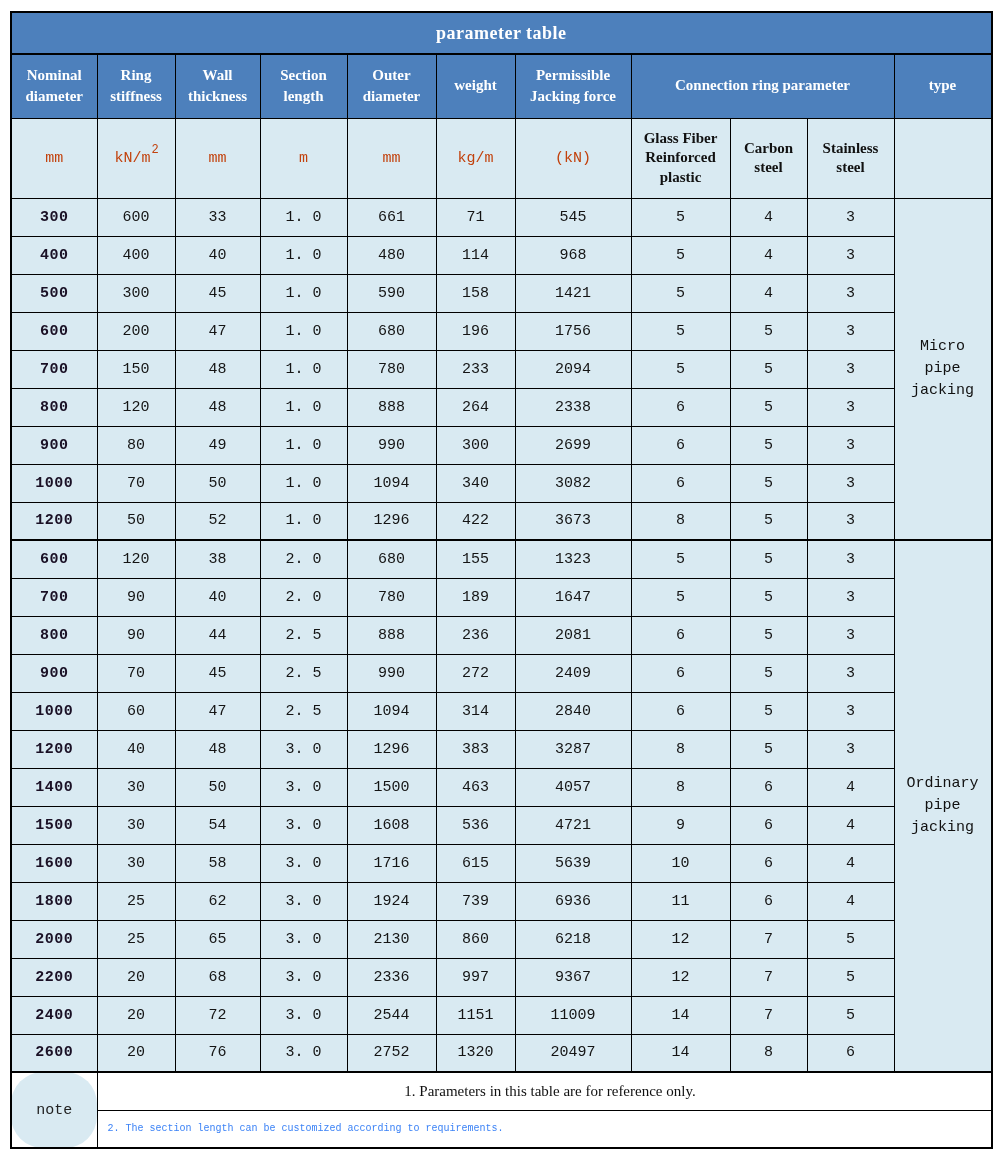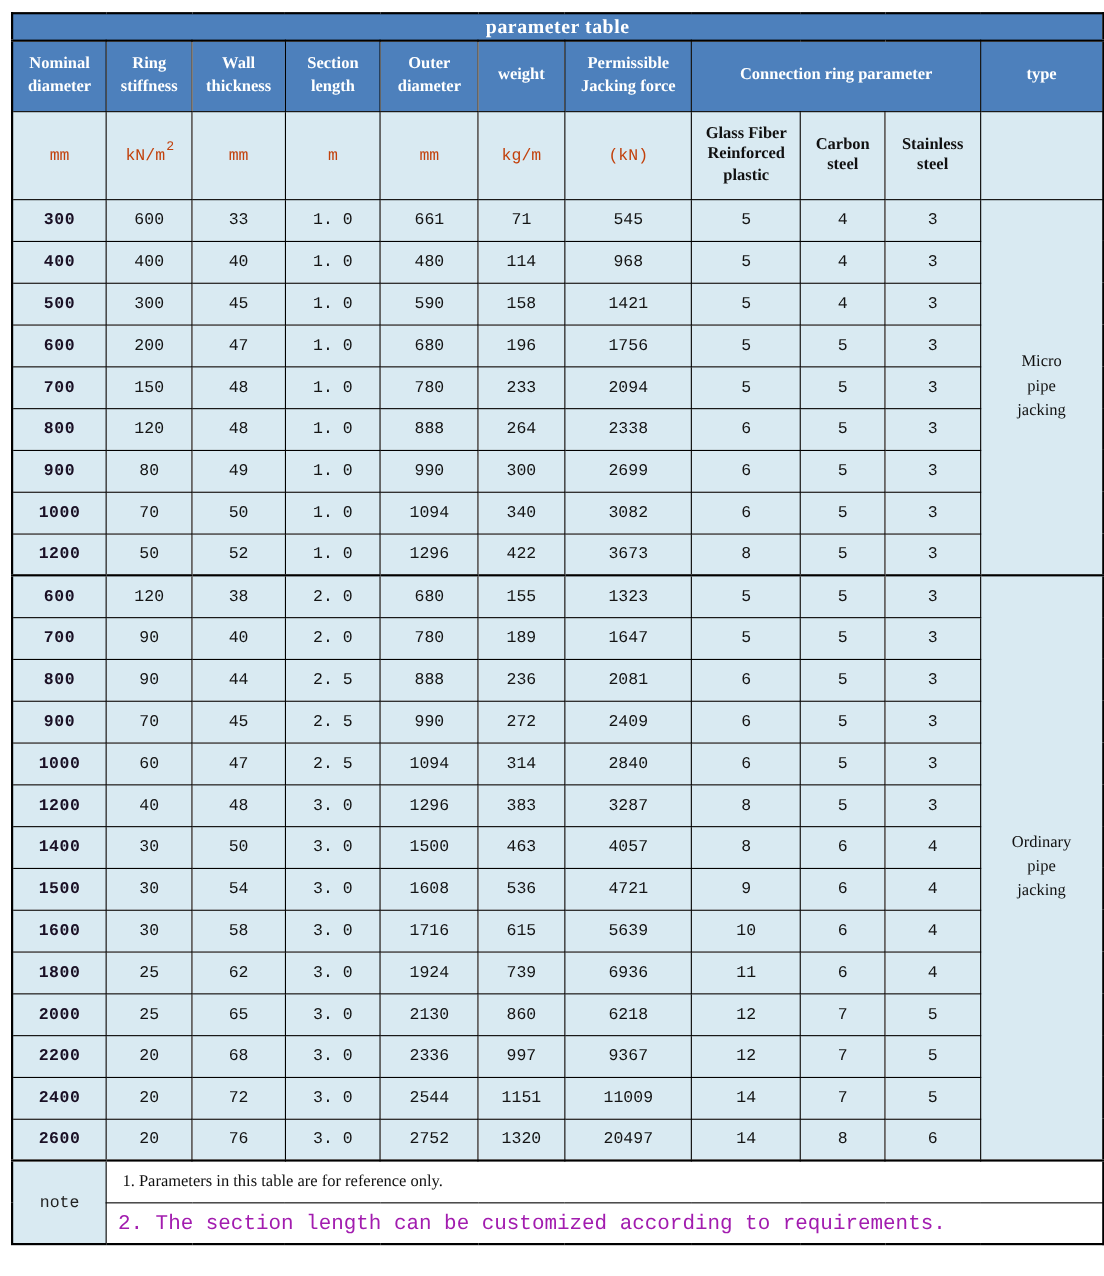--- a/index.html
+++ b/index.html
@@ -10,7 +10,7 @@
   table{border:2px solid #000;}
   .title-row td{
     background:#4d80bc;color:#ffffff;font-weight:bold;font-size:18px;
-    height:25px;border-bottom:2px solid #000;
+    height:42px;border-bottom:2px solid #000;
     font-family:"Liberation Serif",serif;letter-spacing:.5px;
   }
   .head-row th{

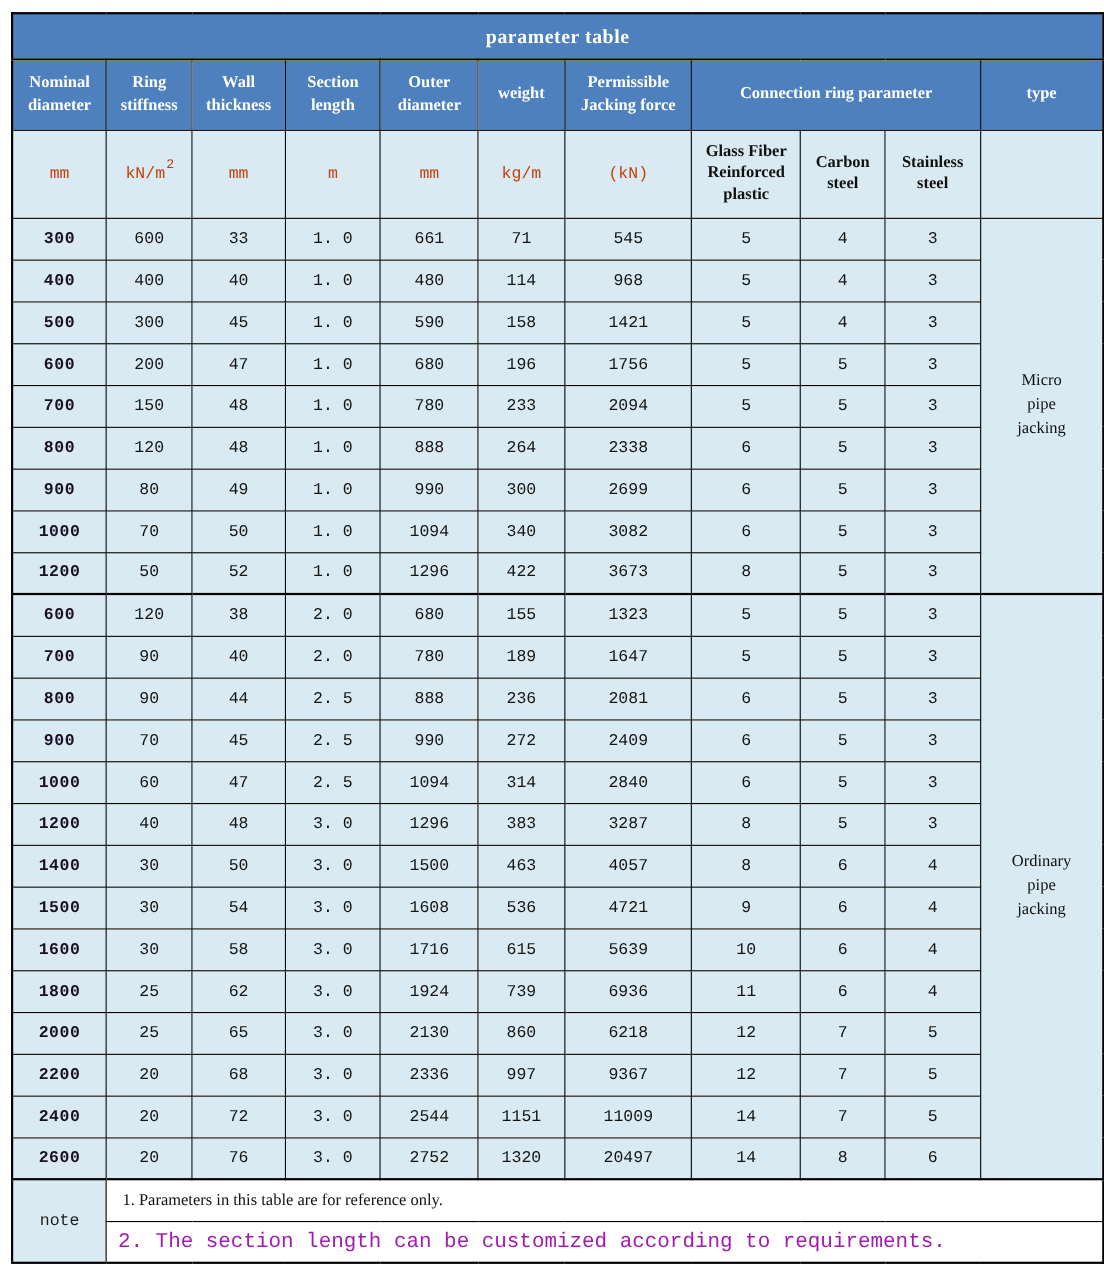--- a/index.html
+++ b/index.html
@@ -34,8 +34,8 @@
     font-weight:bold;color:#1a1025;letter-spacing:.5px;
   }
   tbody.data td.type-cell{
-    font-family:Liberation Serif, serif;font-size:15px;color:#111;
-    line-height:1.45;padding:0 28px;
+    font-family:Liberation Mono, monospace;font-size:15px;color:#111;
+    line-height:1.45;padding:0 12px;
   }
   tbody.data tr.section-start td{border-top:2px solid #000;}
   .note-row td{height:38px;}

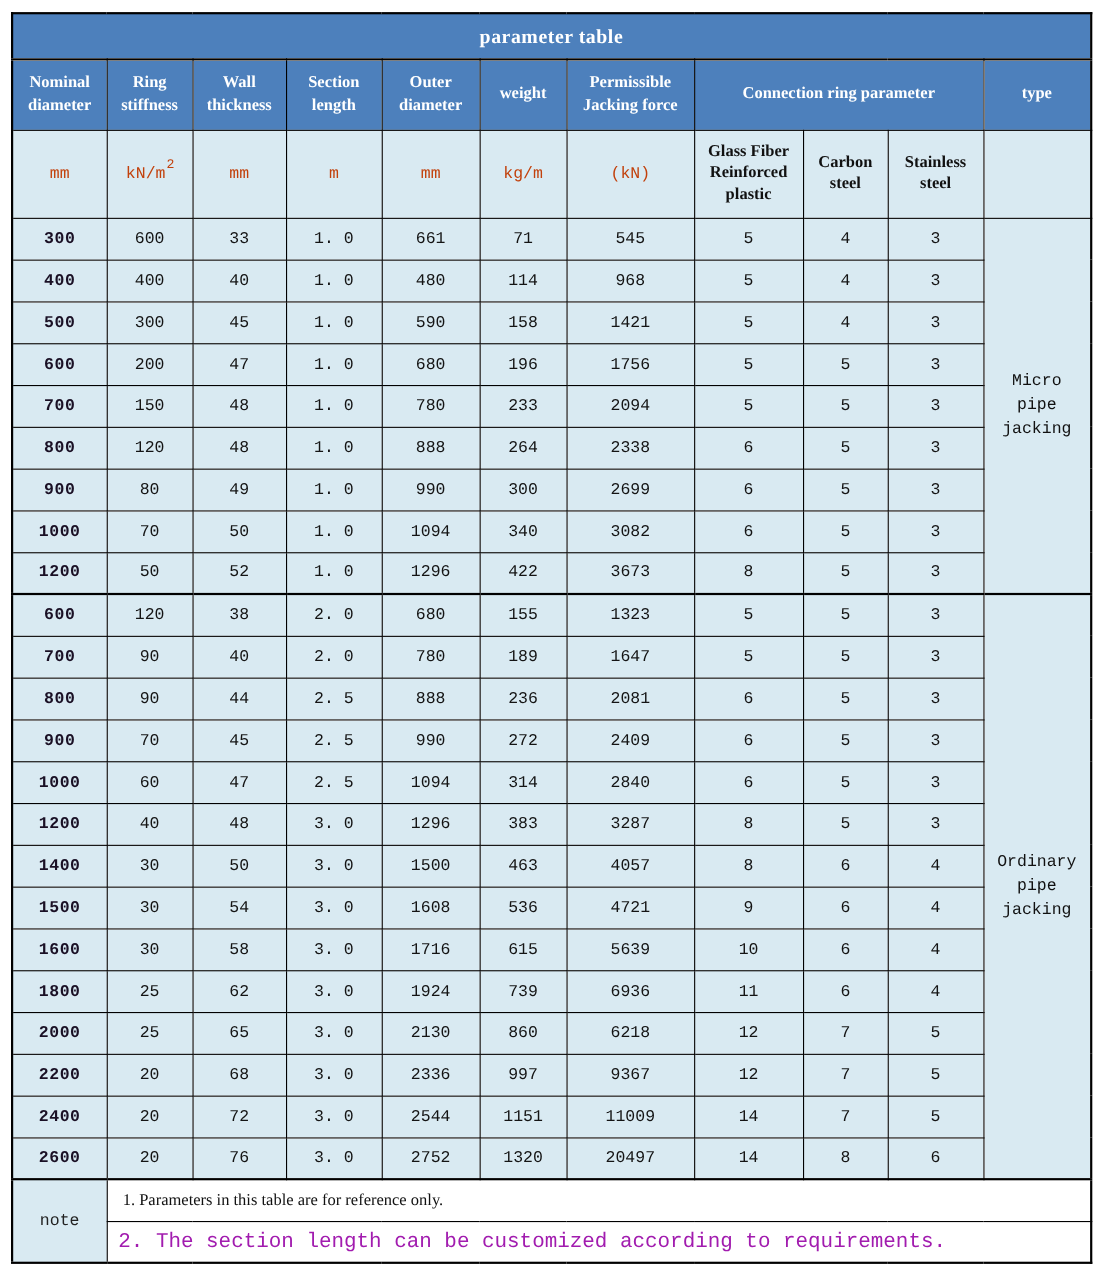--- a/index.html
+++ b/index.html
@@ -44,7 +44,7 @@
     font-family:"Liberation Mono","DejaVu Sans Mono",monospace;
   }
   .note-1{
-    background:#ffffff;text-align:left;padding-left:14px;font-size:15px;color:#111;
+    background:#ffffff;text-align:center;padding-left:14px;font-size:15px;color:#111;
     font-family:"Liberation Serif",serif;border-top:2px solid #000;
   }
   .note-2{

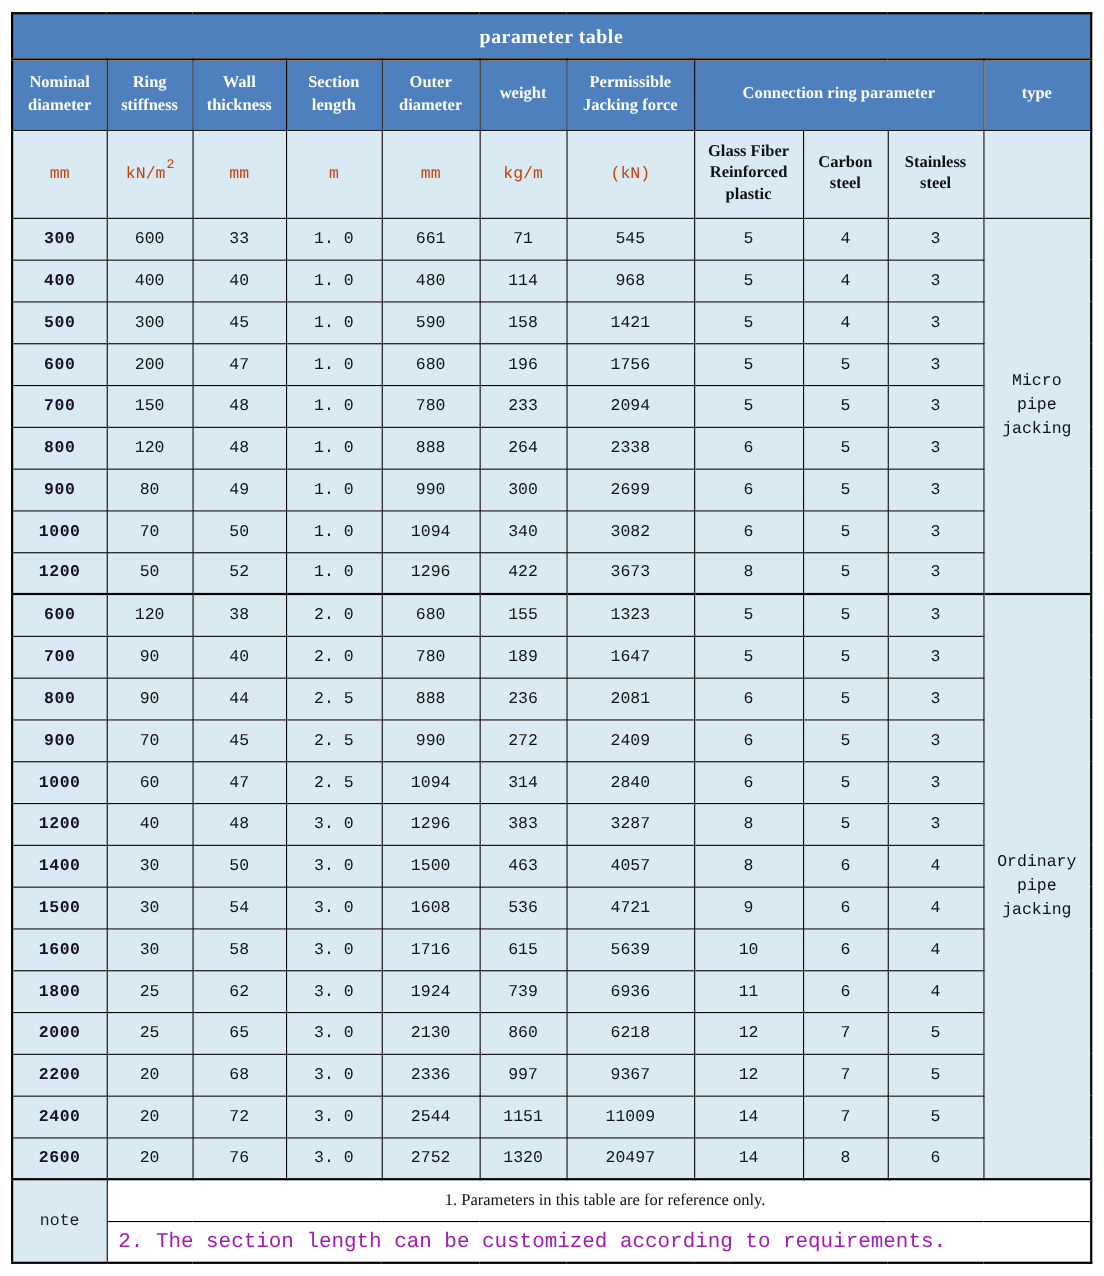--- a/index.html
+++ b/index.html
@@ -52,7 +52,7 @@
     font-family:"Liberation Mono","DejaVu Sans Mono",monospace;
     margin-left:20px;
   }
-  .note-row td.note-label{border-top:2px solid #000;border-bottom:2px solid #000;}
+  .note-row td.note-label{border-top:2px solid #000;border-bottom:2px solid #000;border-radius:32px;}
 </style>
 </head>
 <body>

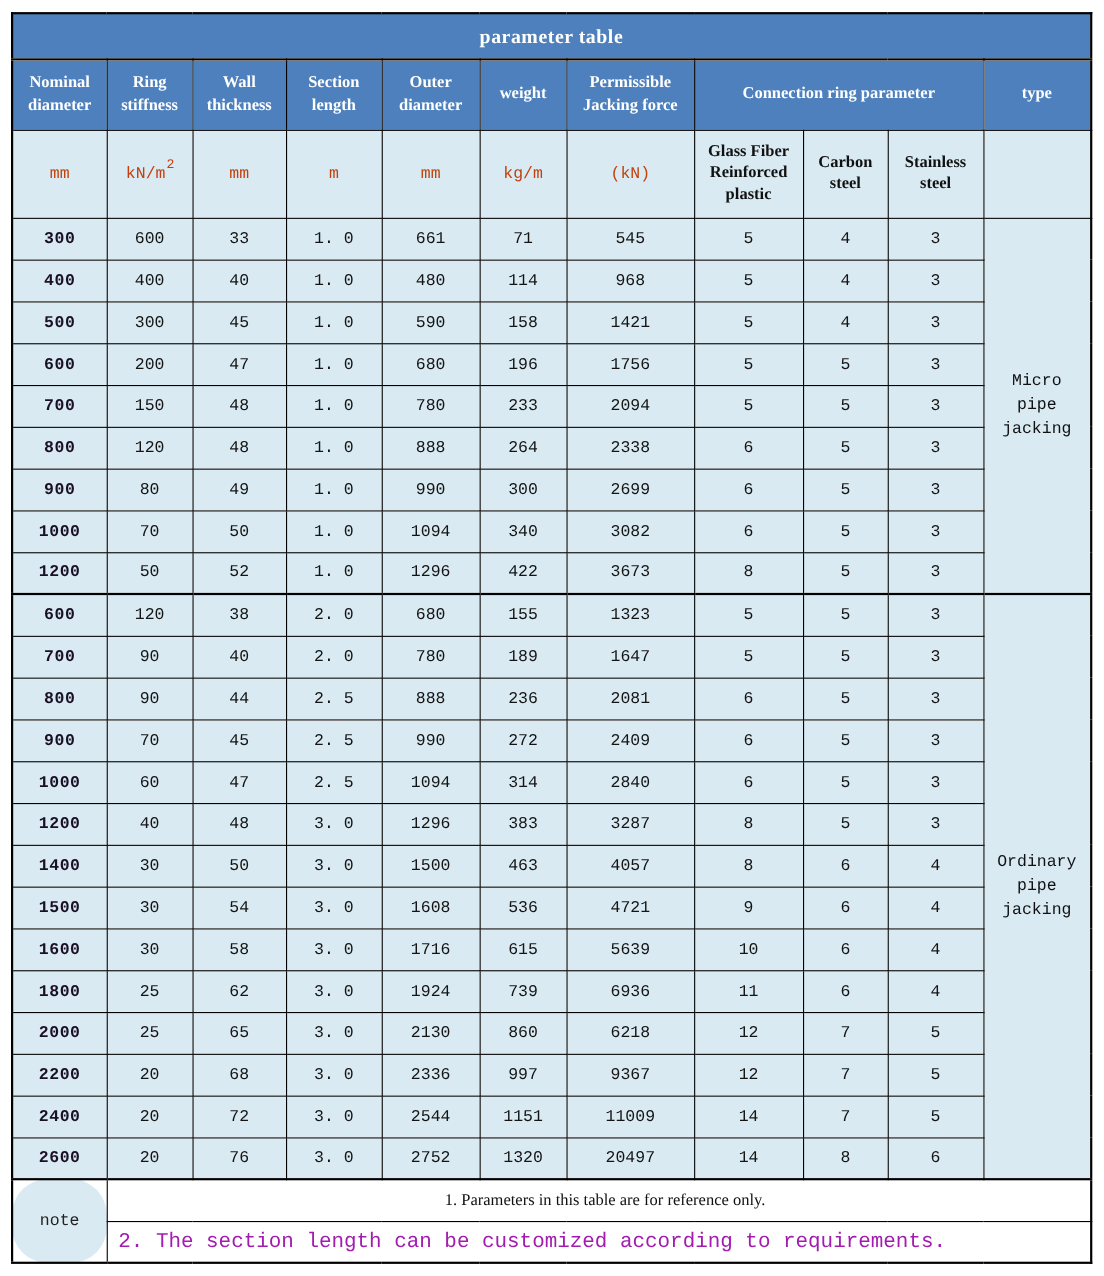--- a/index.html
+++ b/index.html
@@ -48,7 +48,7 @@
     font-family:"Liberation Serif",serif;border-top:2px solid #000;
   }
   .note-2{
-    background:#ffffff;text-align:left;padding-left:10px;font-size:19px;color:#a21caf;
+    background:#ffffff;text-align:left;padding-left:10px;font-size:10px;color:#3b82f6;
     font-family:"Liberation Mono","DejaVu Sans Mono",monospace;
     margin-left:20px;
   }

